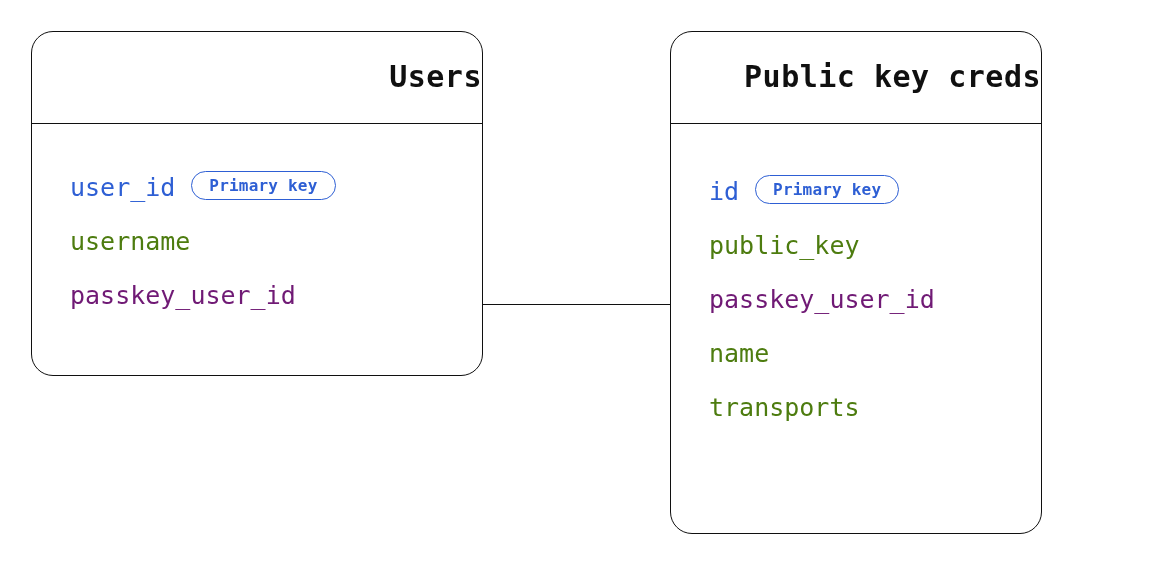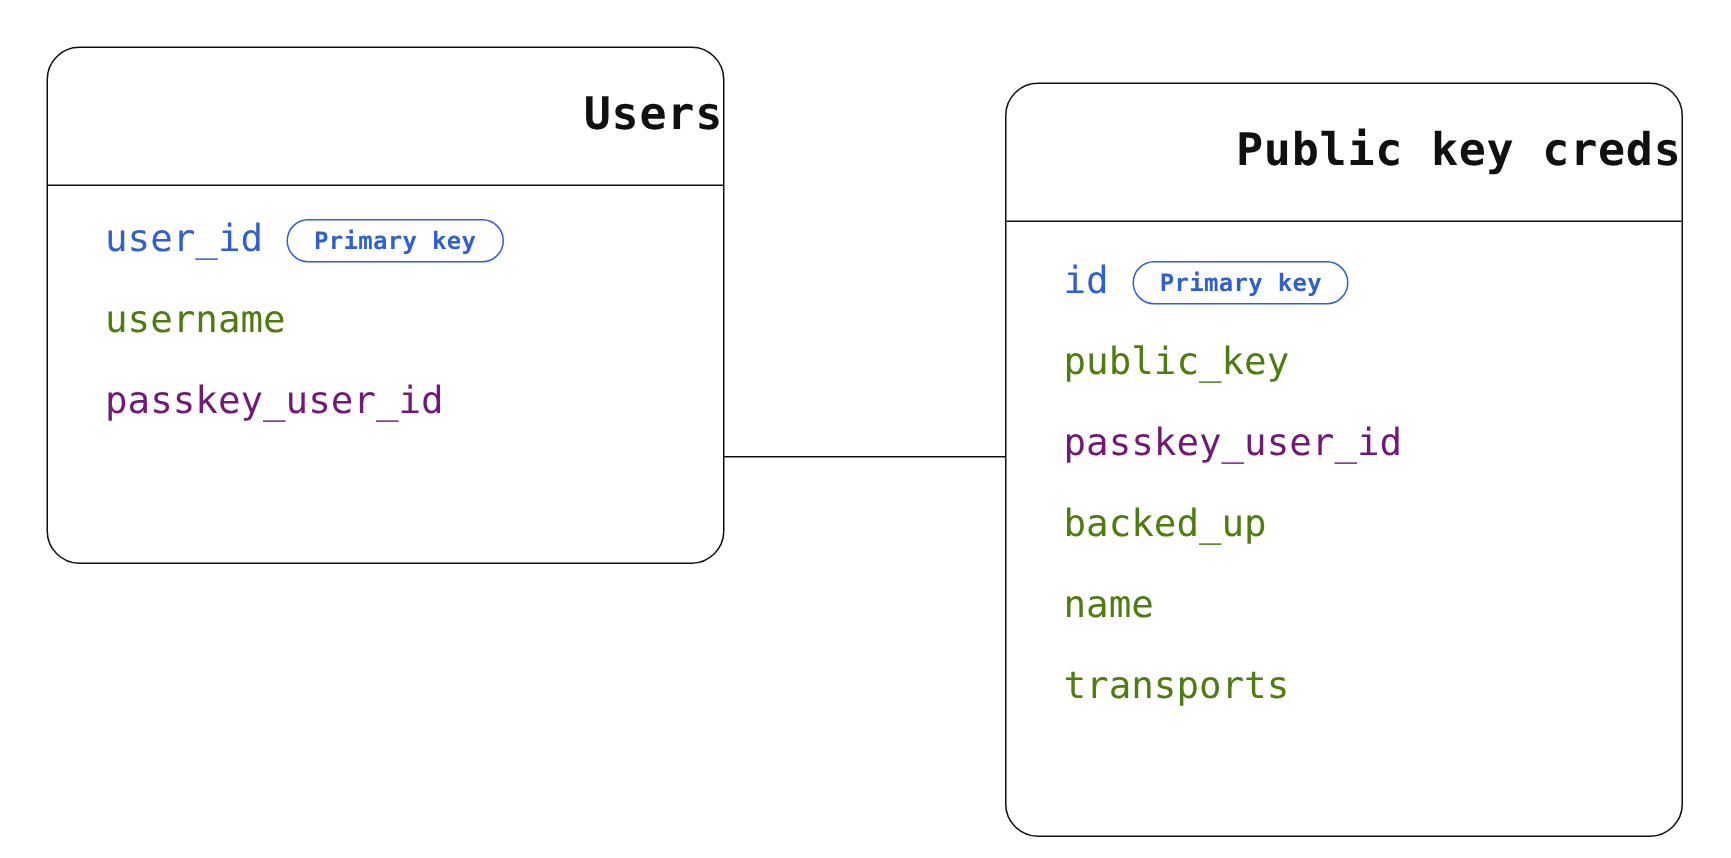--- a/index.html
+++ b/index.html
@@ -108,9 +108,8 @@
   #card-pkcreds {
     left: 670px;
     top: 31px;
-    width: 452px;
+    width: 372px;
     height: 503px;
-    margin-top: 24px;
   }
   #card-pkcreds .entity-title { margin-top: 27px; }
   #card-pkcreds .entity-divider { margin-top: 29px; }

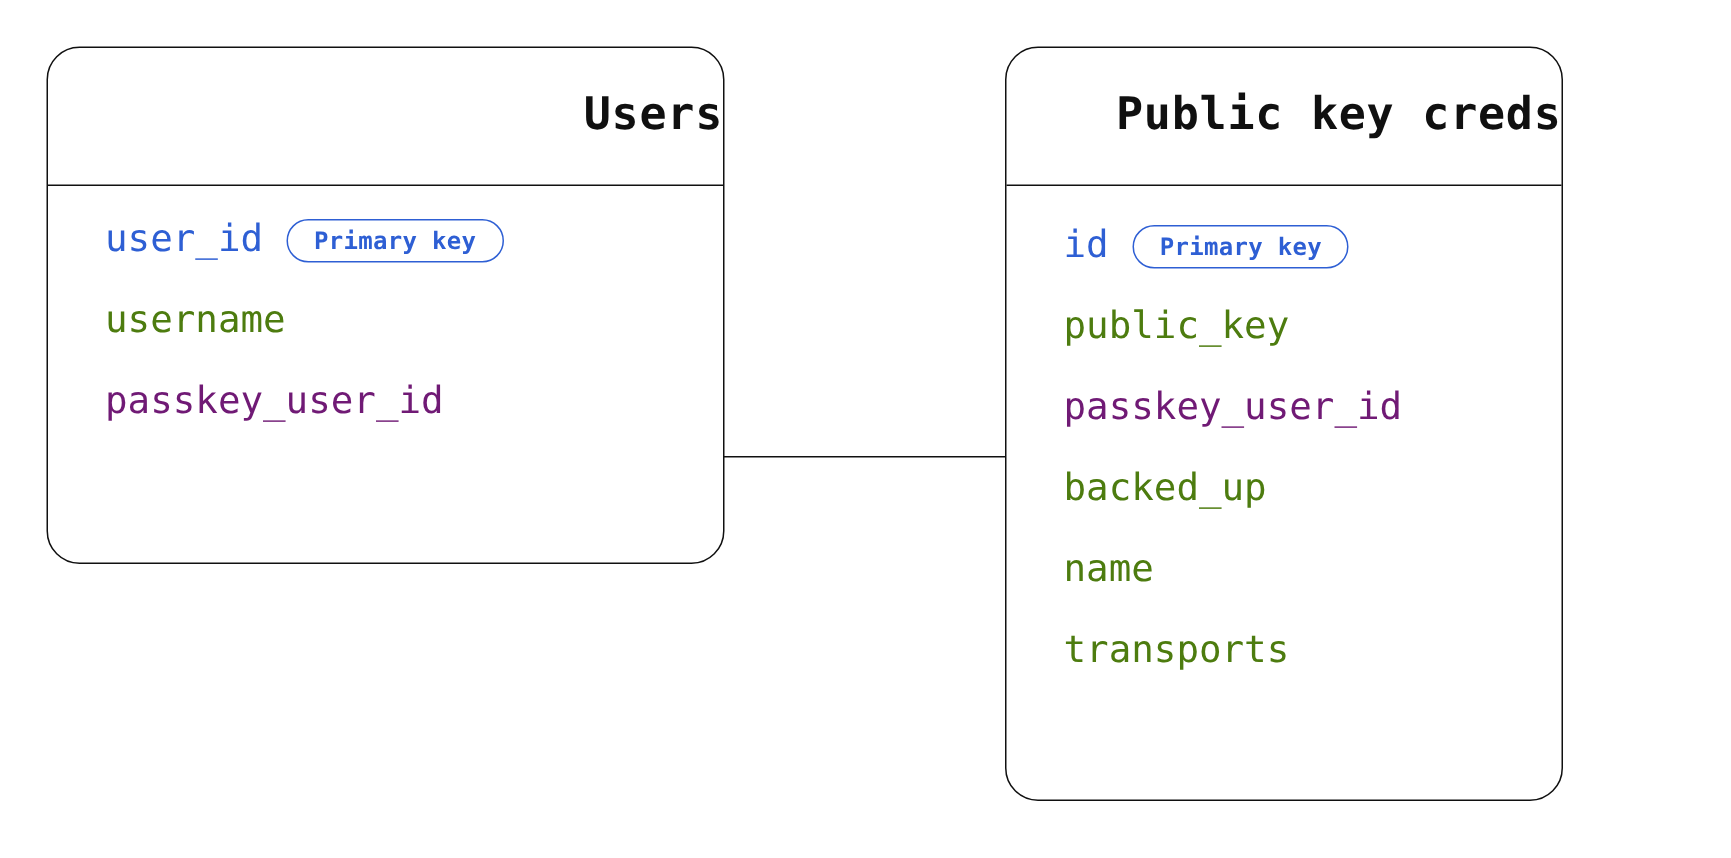--- a/index.html
+++ b/index.html
@@ -52,7 +52,7 @@
 
   .field-row {
     display: flex;
-    align-items: flex-start;
+    align-items: flex-end;
     height: 54px;
     white-space: nowrap;
   }

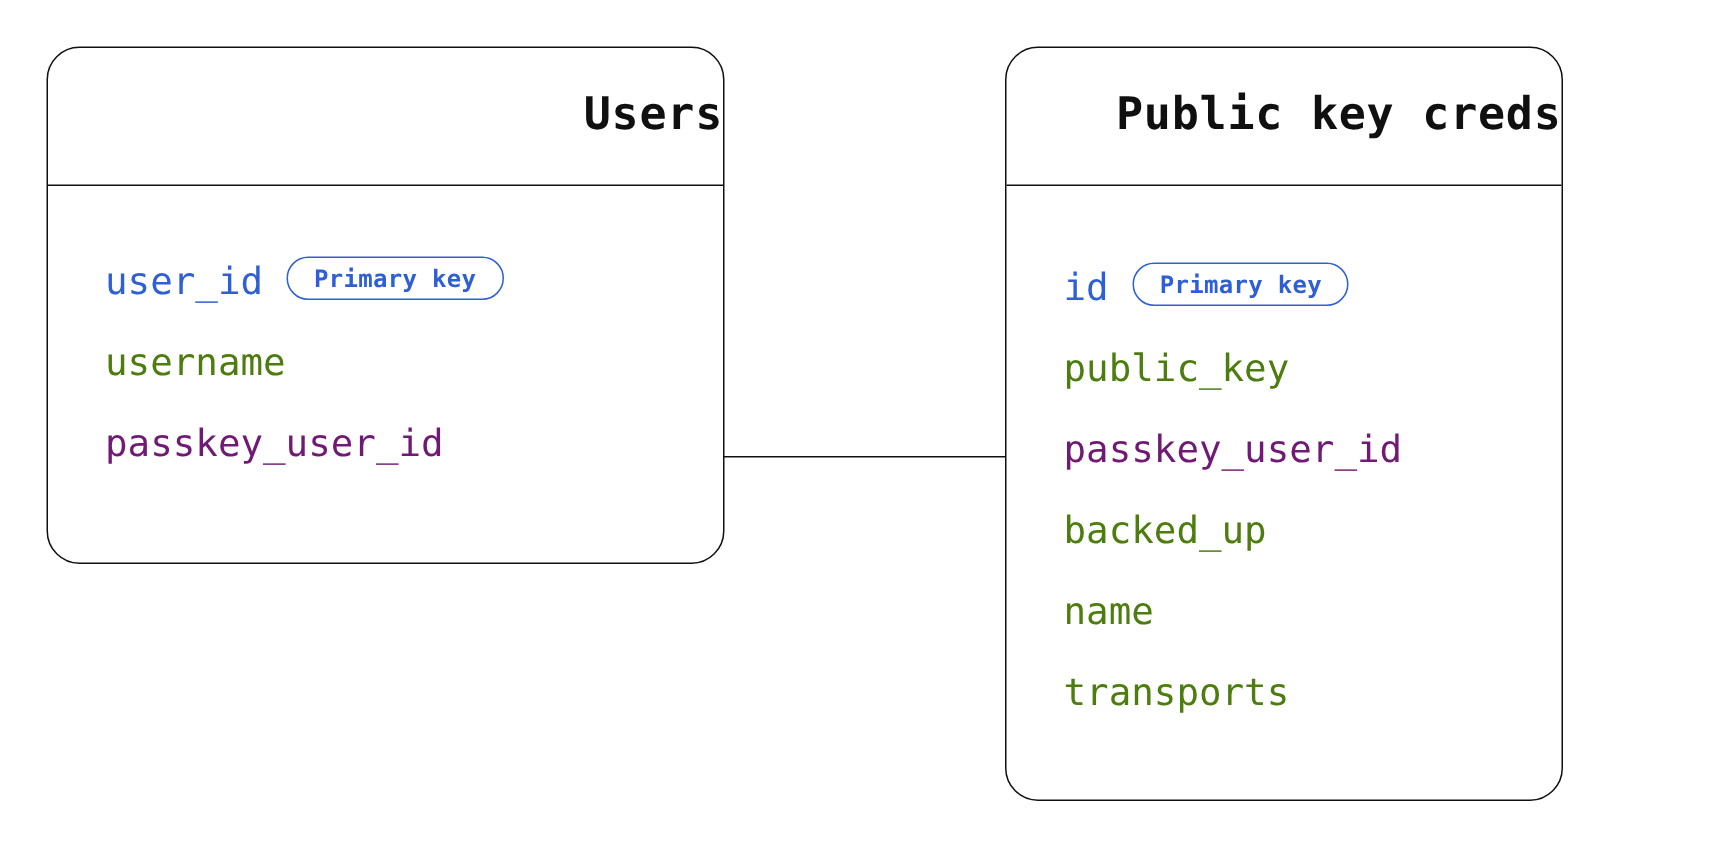--- a/index.html
+++ b/index.html
@@ -171,9 +171,6 @@
         <span class="field-name fk">passkey_user_id</span>
       </div>
 
-      <div class="field-row">
-        <span class="field-name plain">backed_up</span>
-      </div>
 
       <div class="field-row">
         <span class="field-name plain">name</span>

